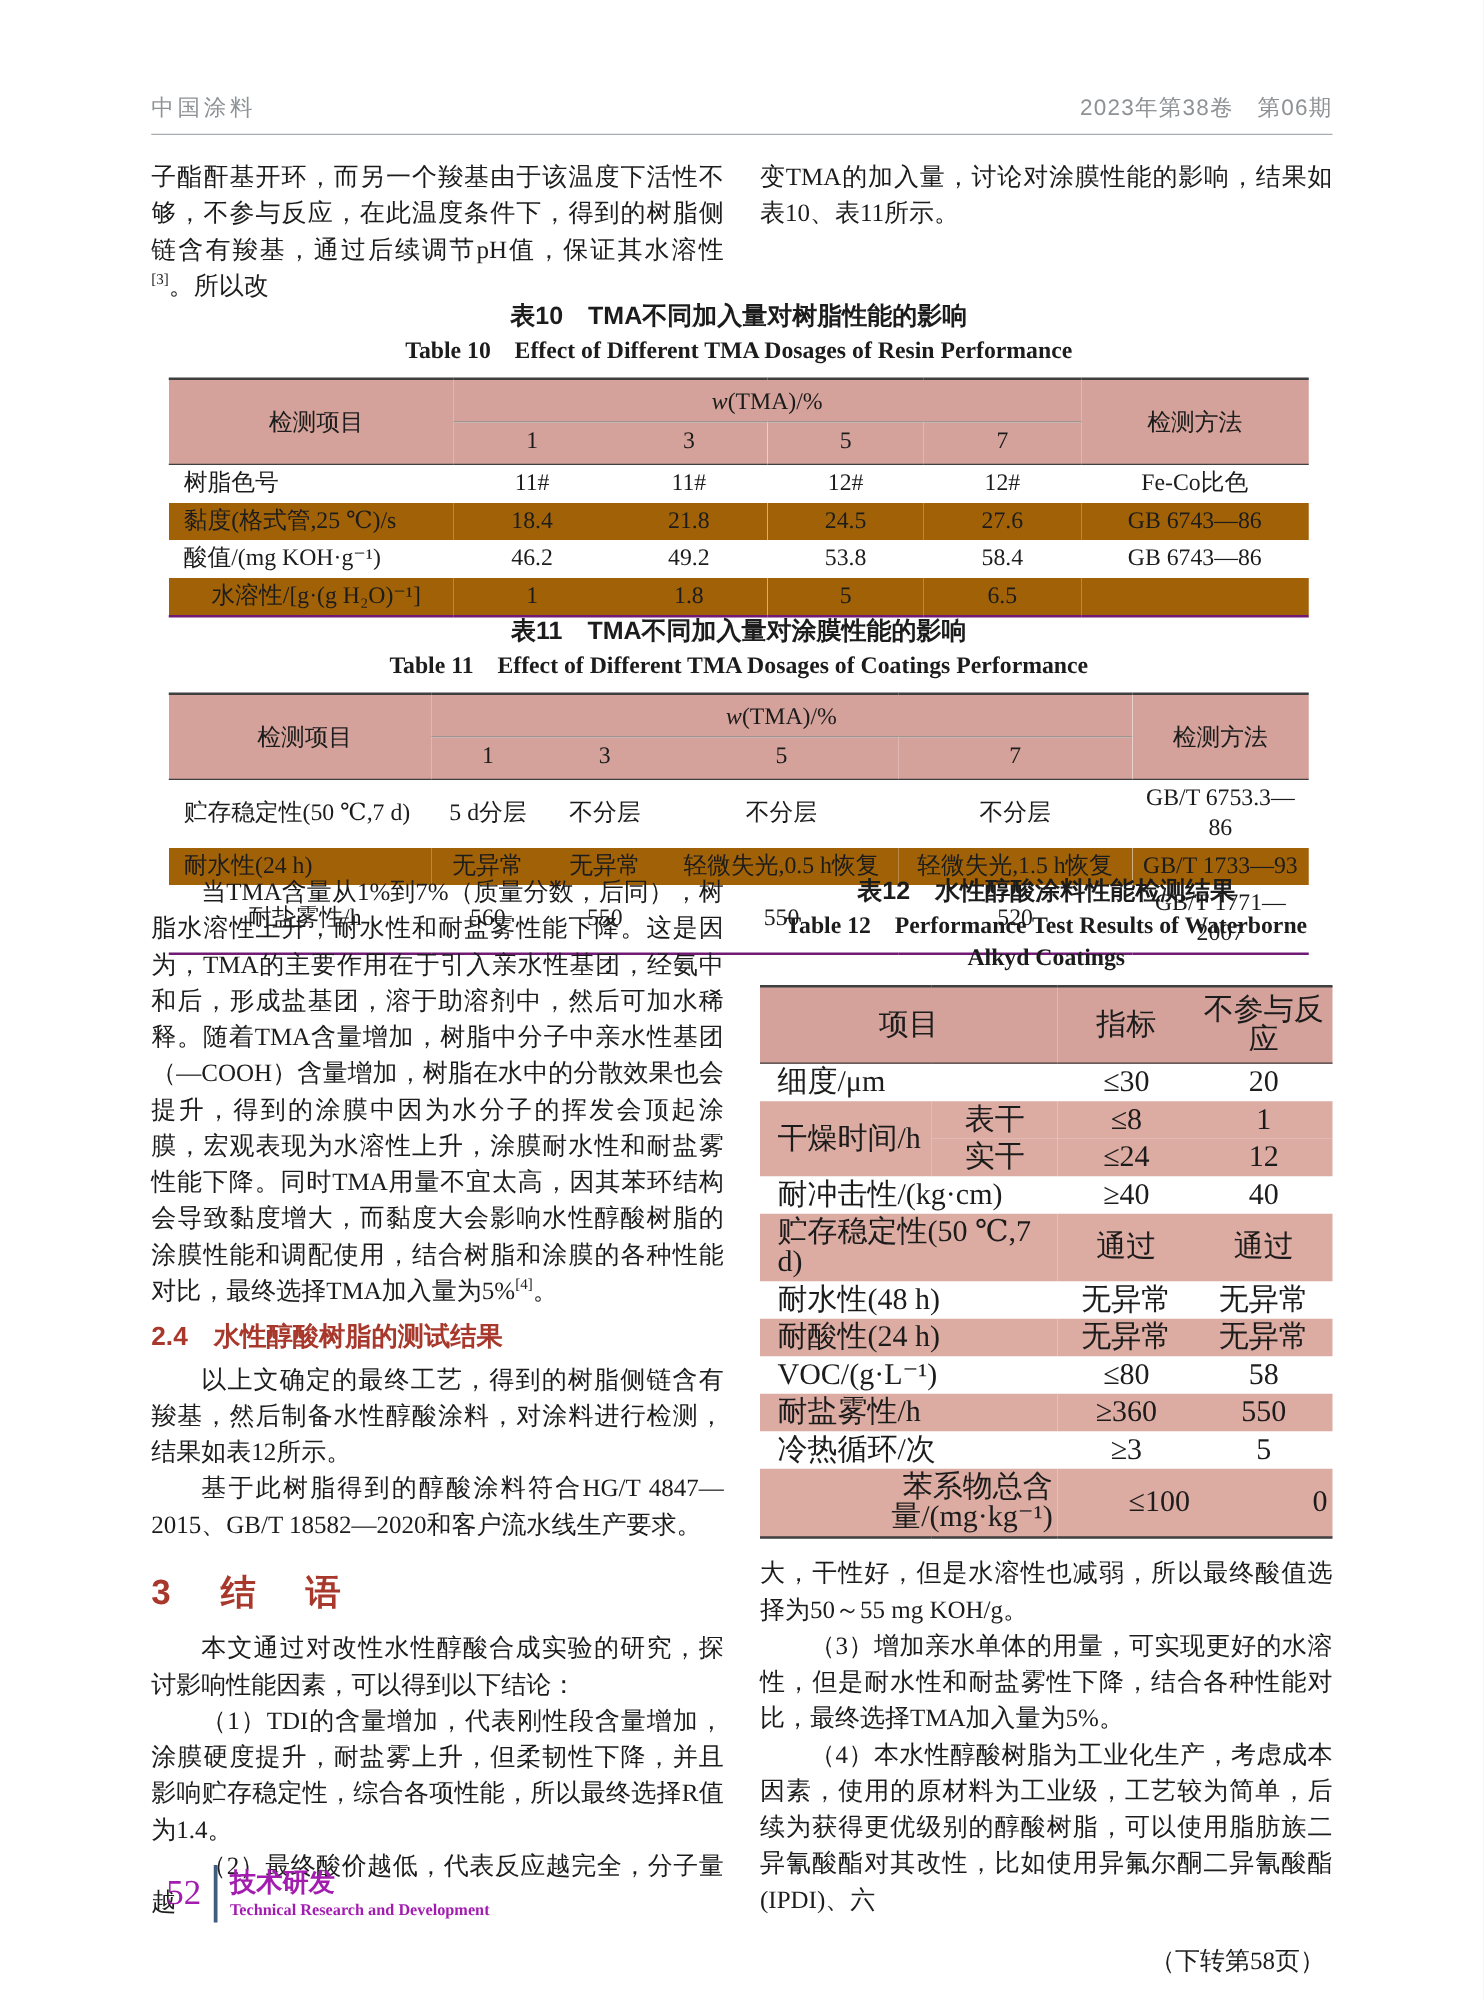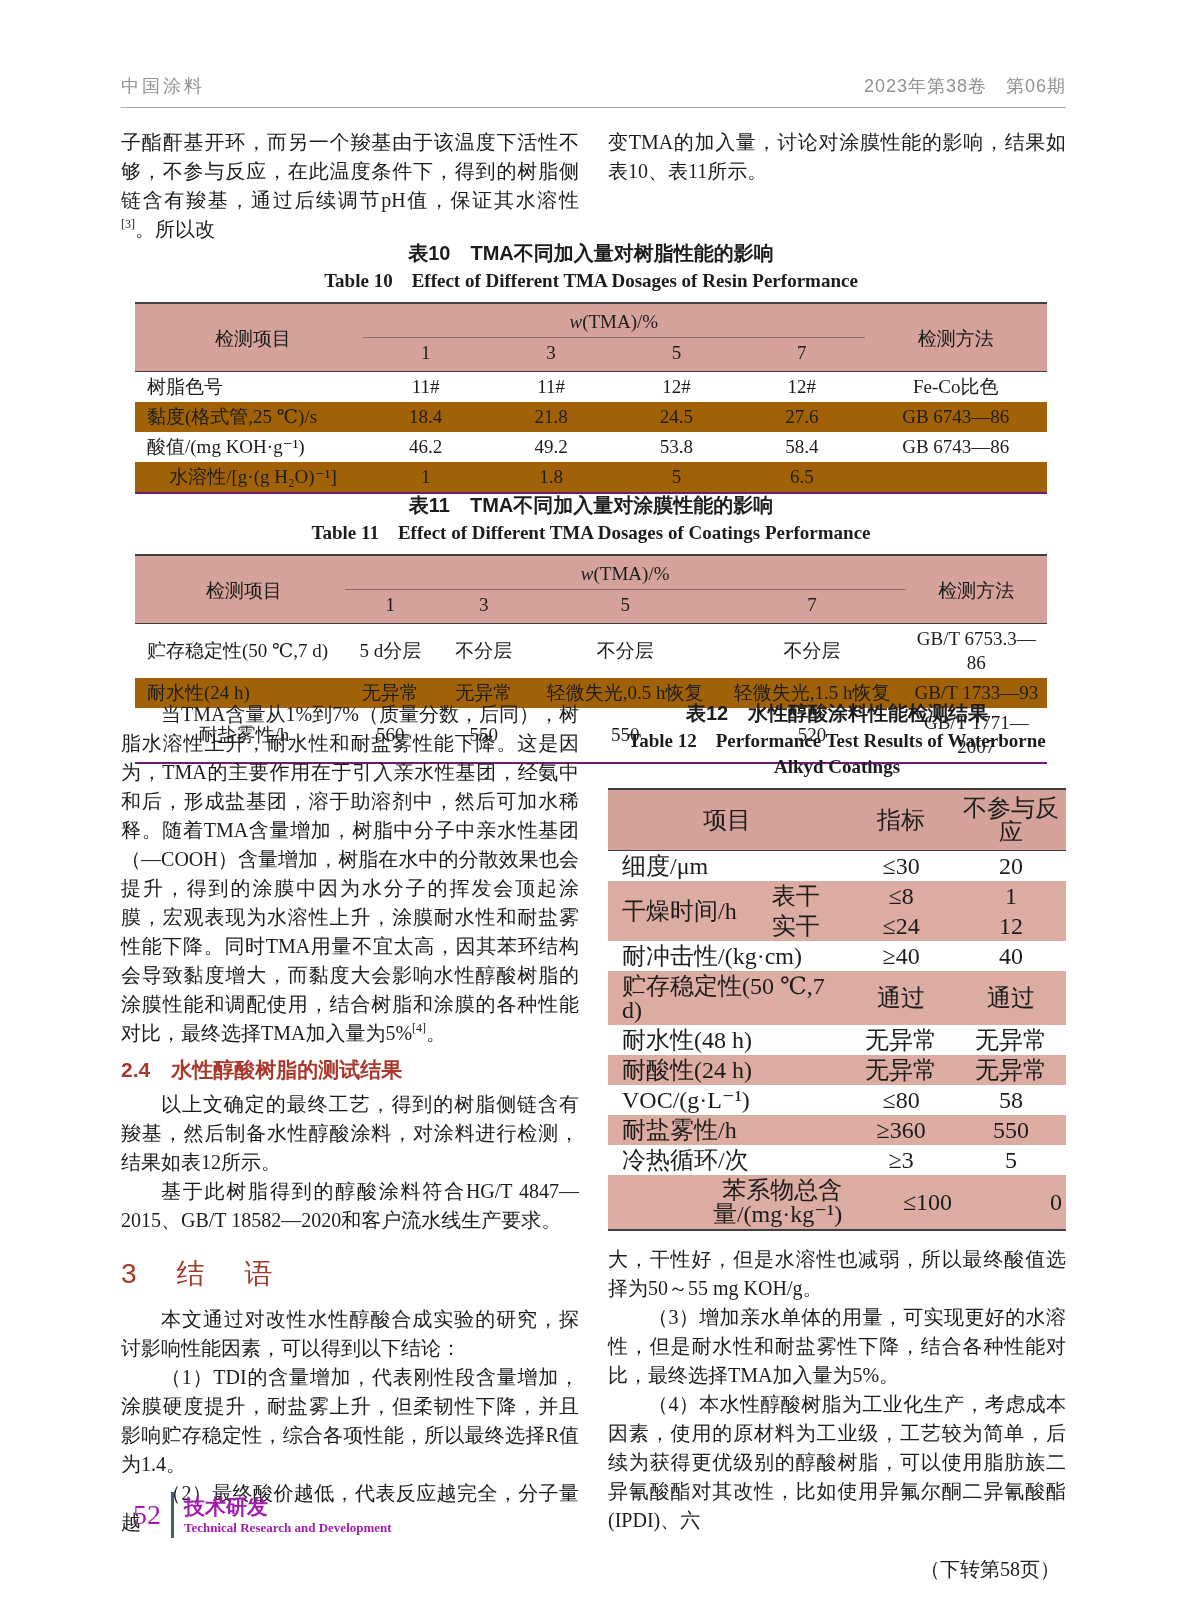--- a/index.html
+++ b/index.html
@@ -54,7 +54,7 @@
   
   .h-sub { font-family:"Liberation Sans","DejaVu Sans",sans-serif; font-weight:bold;
            color:#a8382c; font-size:21px; line-height:30px; margin:7px 0 5px; }
-  .h-big { font-family:"Liberation Sans","DejaVu Sans",sans-serif; font-weight:normal;
+  .h-big { font-family:"Liberation Sans","DejaVu Sans",sans-serif; font-weight:bold;
            color:#a8382c; font-size:28px; line-height:34px; letter-spacing:6px; margin:22px 0 14px; }
   .cont-note { text-align:right; text-indent:0; padding-right:6px; margin-top:20px; }
   

